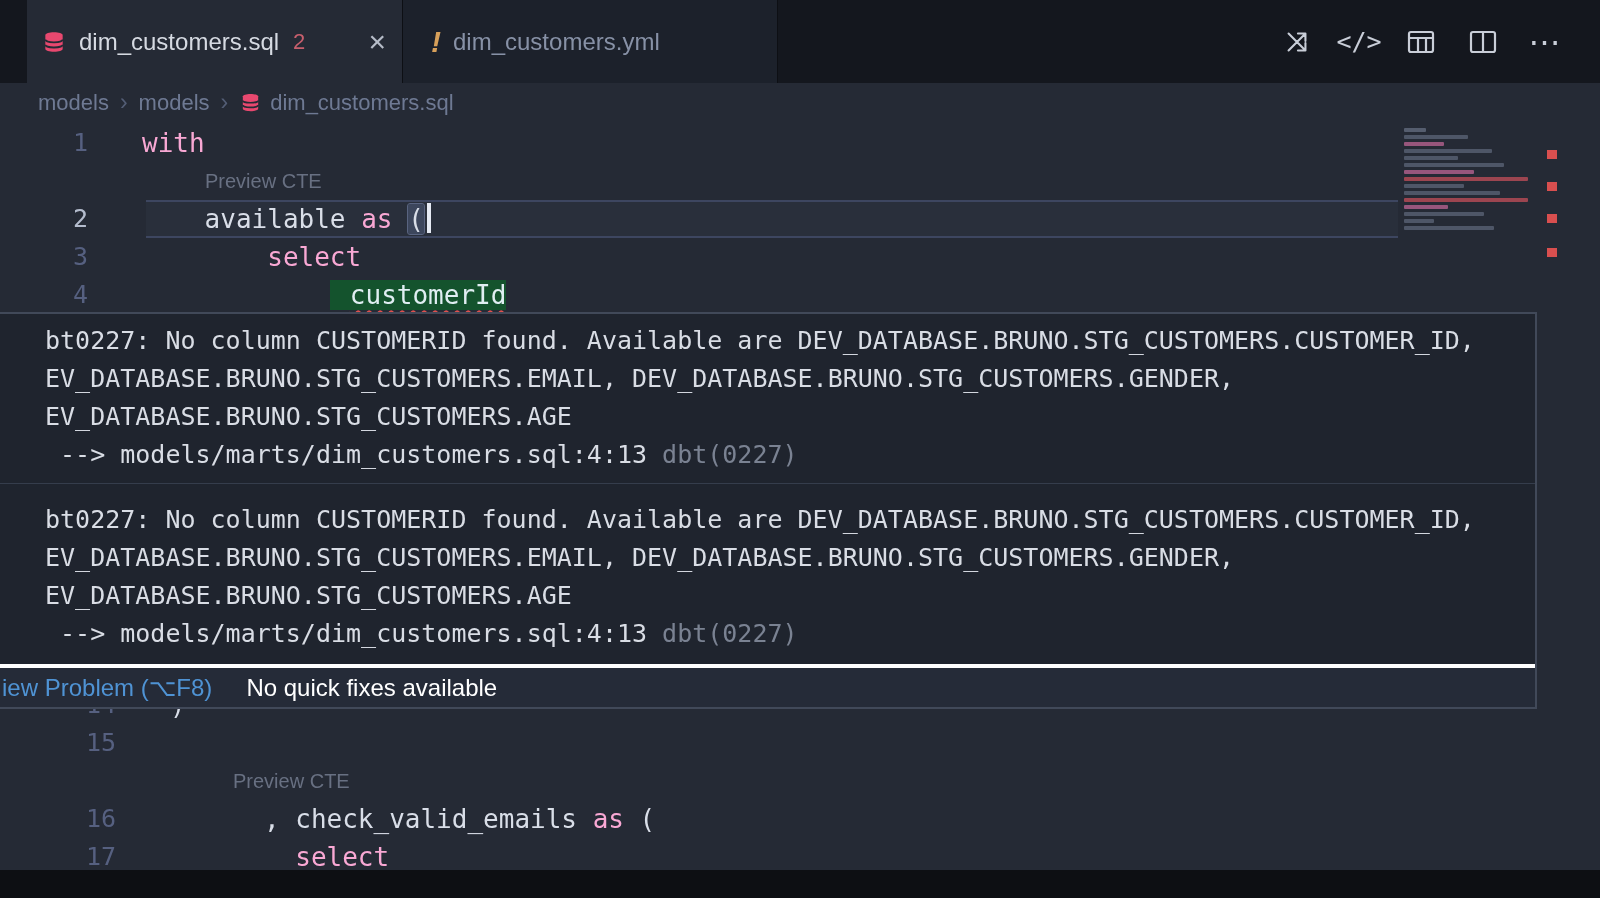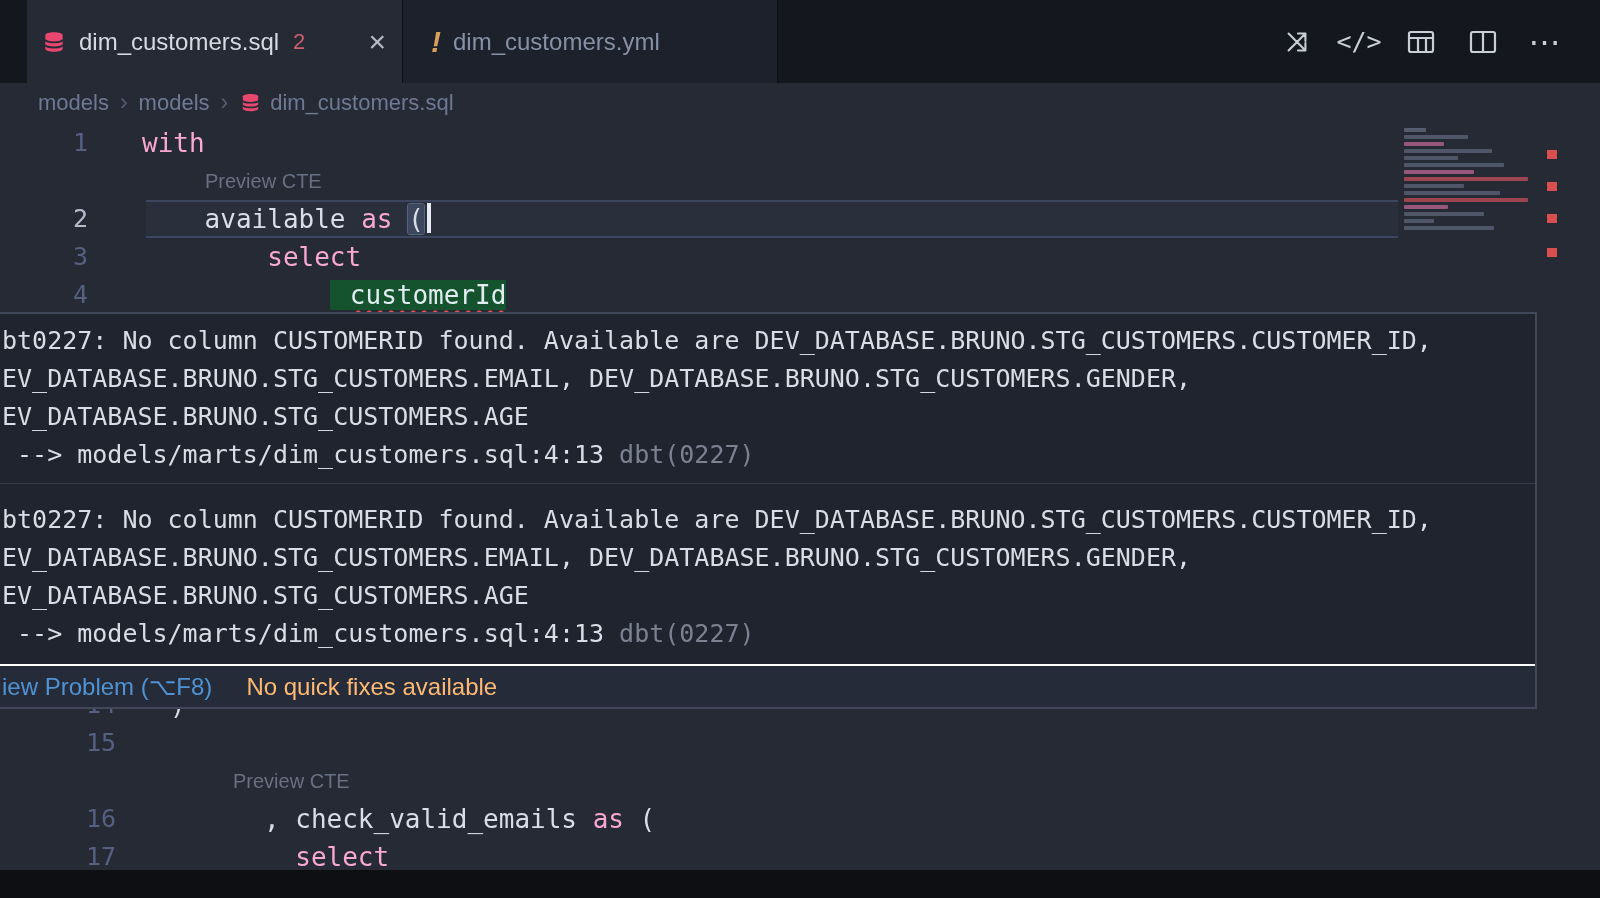--- a/index.html
+++ b/index.html
@@ -67,7 +67,7 @@
   .hover-popup { position:absolute; left:0; top:312px; width:1537px; z-index:30;
     background:#1f242e; border:2px solid #414959; border-left:none;
     font-family:"DejaVu Sans Mono", monospace; font-size:25px; color:#d9dde5; }
-  .hp-sec { padding-top:8px; }
+  .hp-sec { padding-top:8px;padding-left:43px; }
   .hp-sec.first { padding-top:8px; }
   .hp-line { height:38px; line-height:38px; white-space:pre; padding-left:2px; }
   .hp-src { color:#7a8292; }

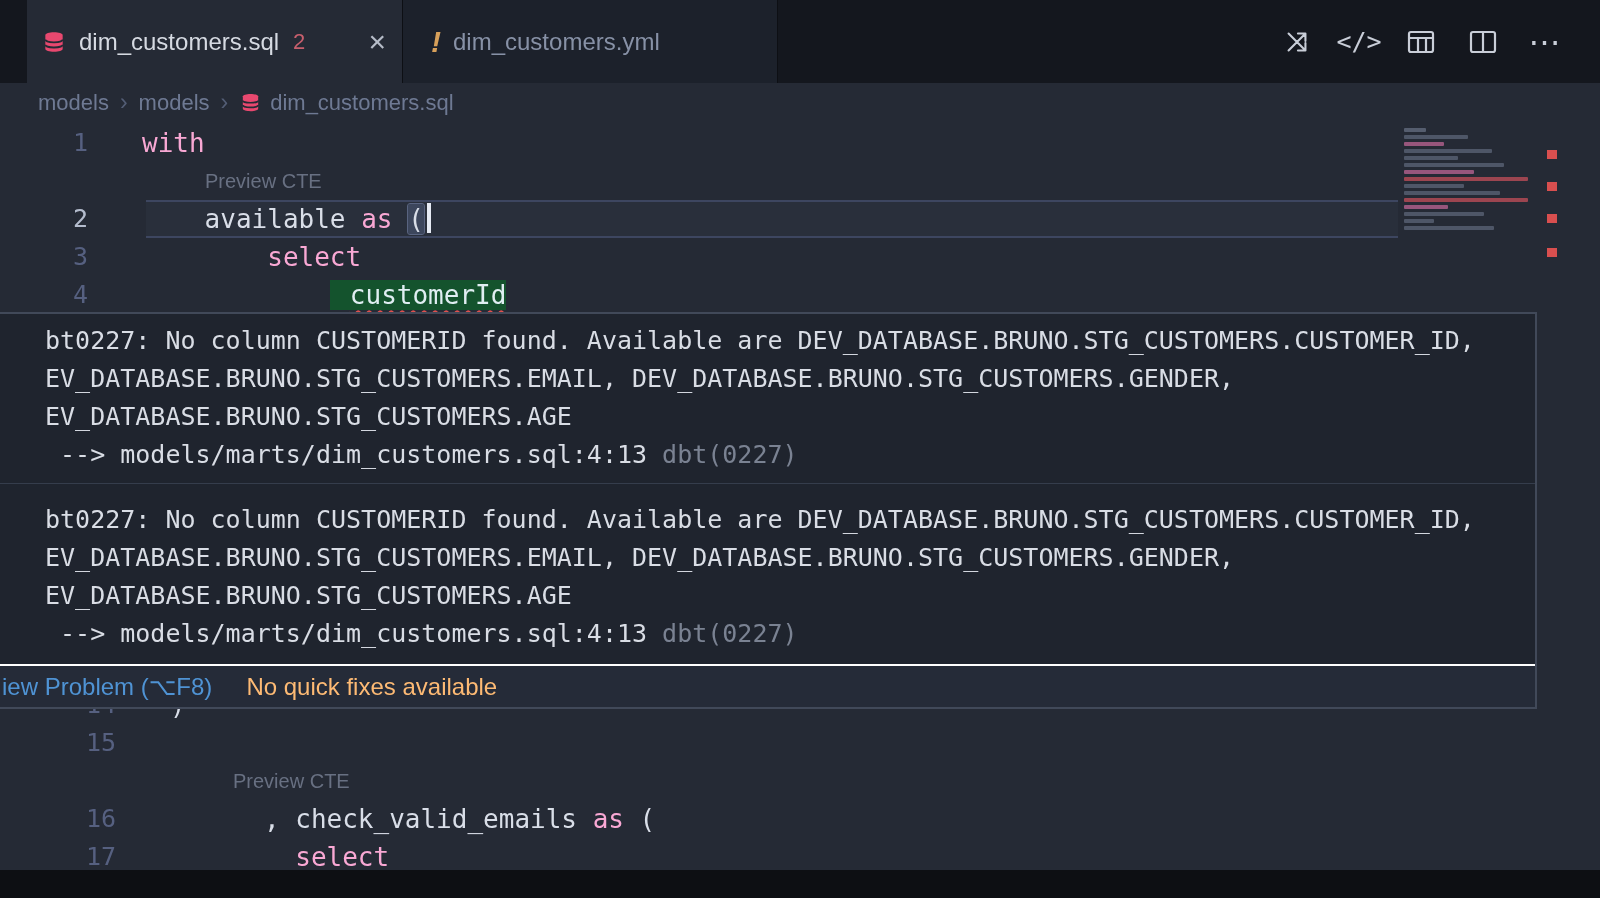--- a/index.html
+++ b/index.html
@@ -72,7 +72,7 @@
   .hp-line { height:38px; line-height:38px; white-space:pre; padding-left:2px; }
   .hp-src { color:#7a8292; }
   .hp-div { height:1px; background:#353d4c; margin:9px 0 9px 0; }
-  .hp-status { margin-top:11px; border-top:2px solid #ffffff; background:#252b38;
+  .hp-status { margin-top:11px; border-top:4px solid #ffffff; background:#252b38;
     height:43px; display:flex; align-items:center;
     font-family:"Liberation Sans", sans-serif; font-size:24px; padding-left:2px; }
   .hp-link { color:#4f93d4; cursor:pointer; }

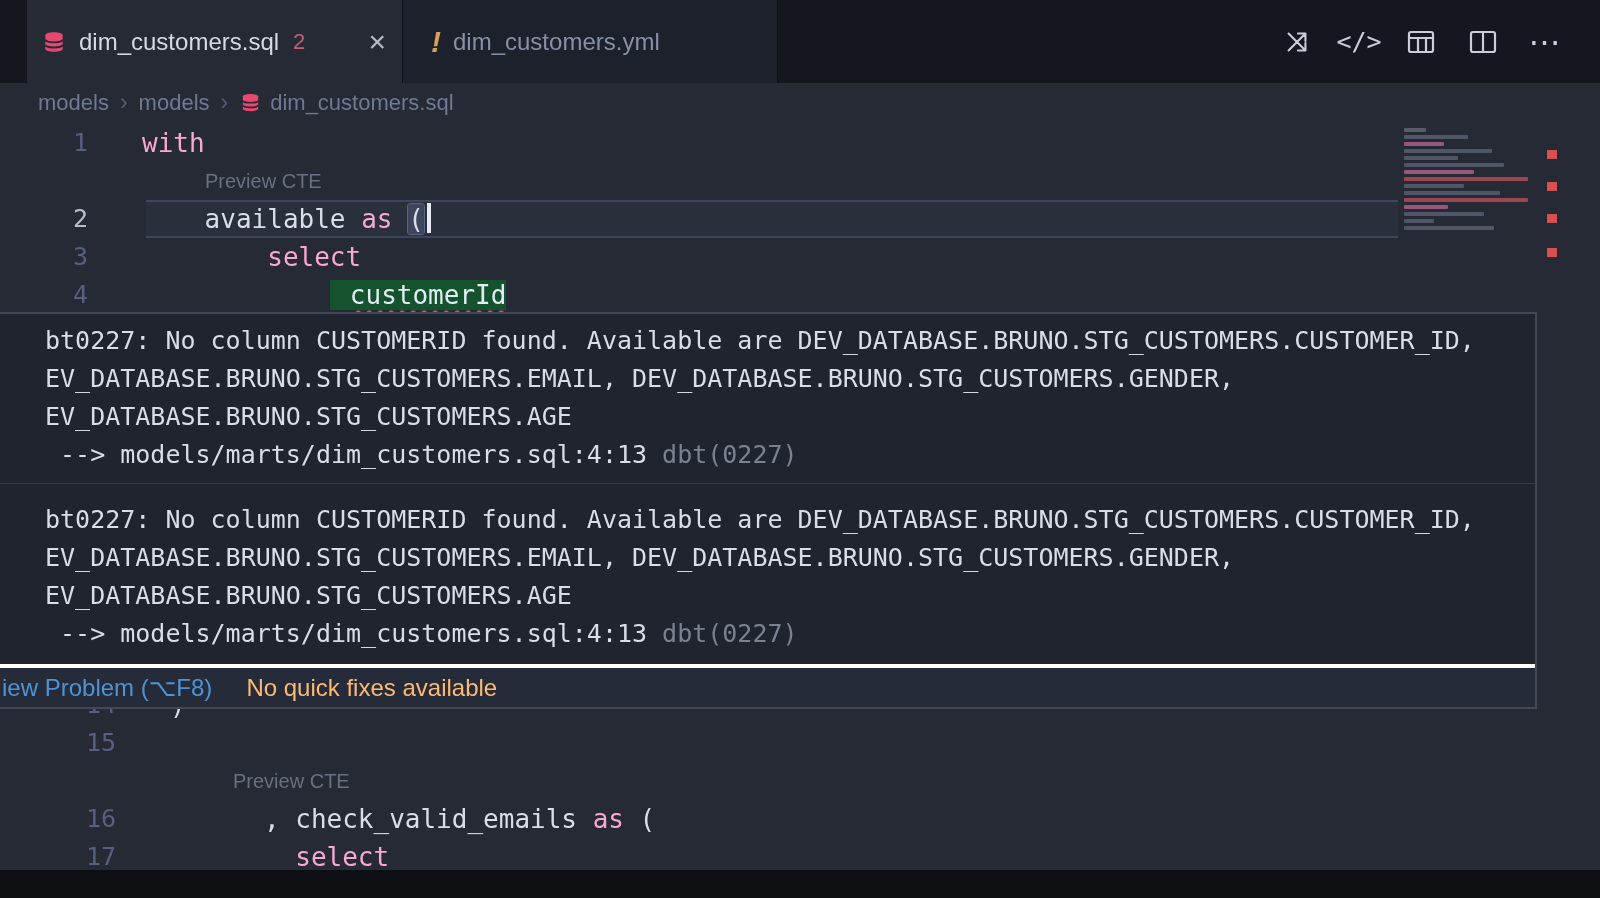--- a/index.html
+++ b/index.html
@@ -76,7 +76,7 @@
     height:43px; display:flex; align-items:center;
     font-family:"Liberation Sans", sans-serif; font-size:24px; padding-left:2px; }
   .hp-link { color:#4f93d4; cursor:pointer; }
-  .hp-msg { color:#fdba74; margin-left:34px; }
+  .hp-msg { color:#ffffff; margin-left:34px; }
 
   
   .minimap { position:absolute; left:1404px; top:128px; width:140px; z-index:2; cursor:pointer; }

